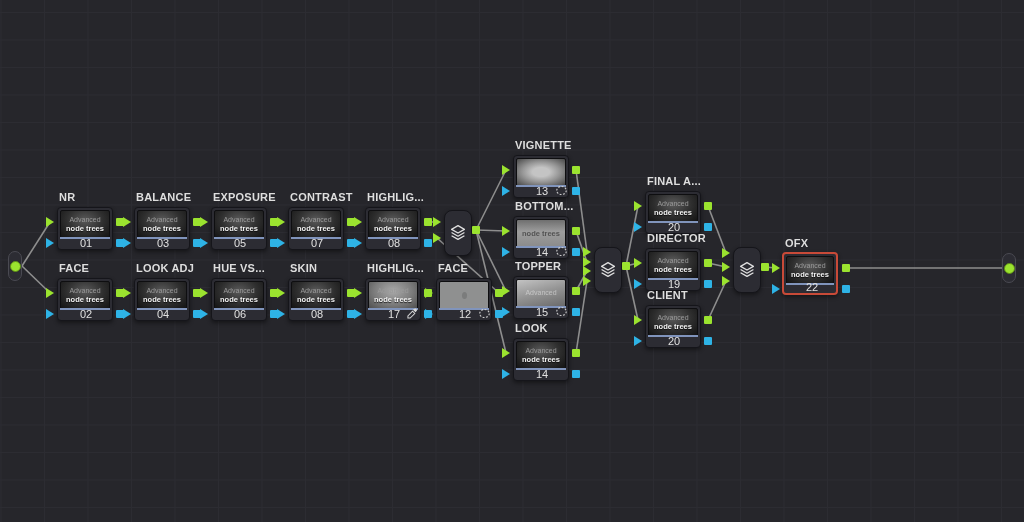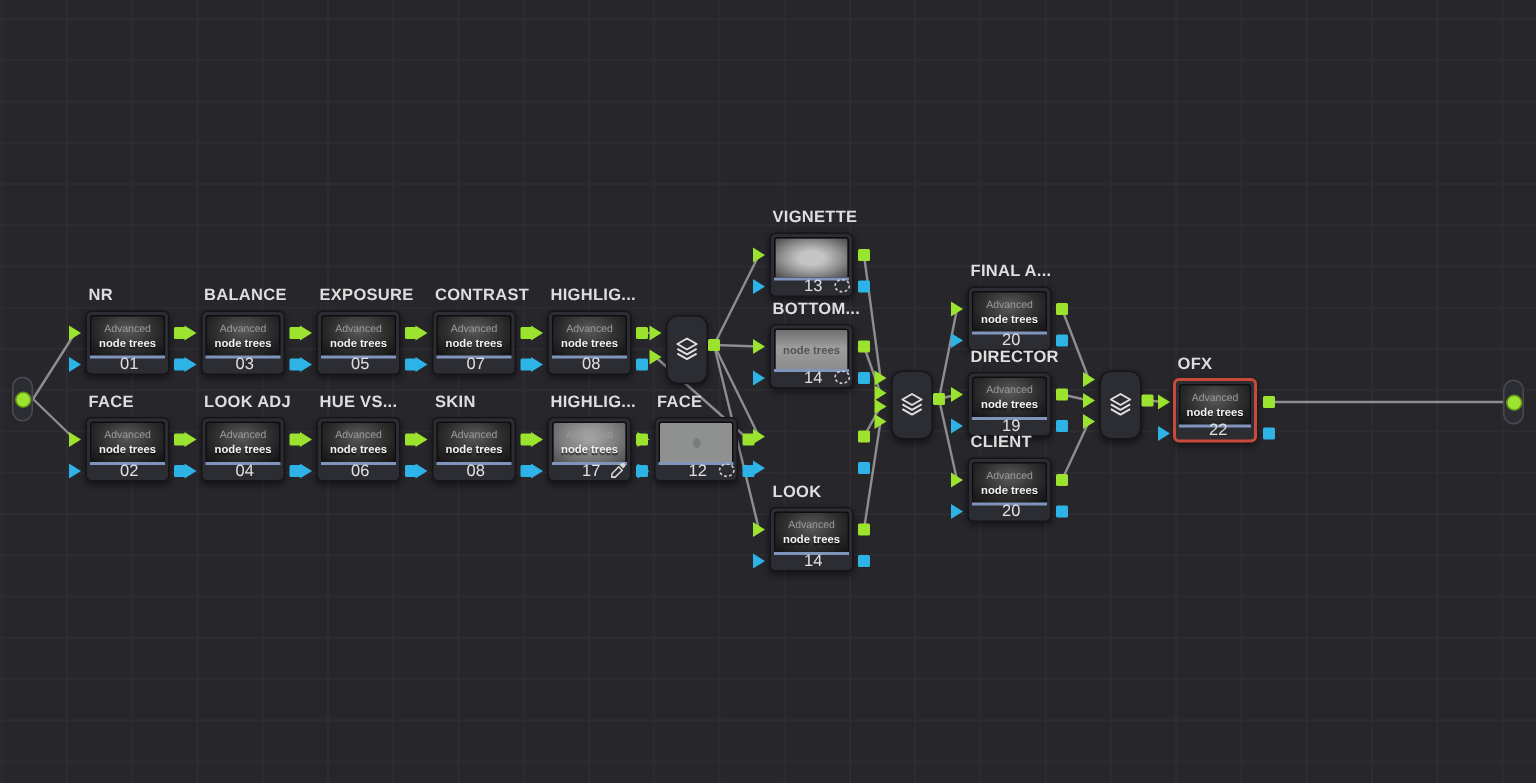--- a/index.html
+++ b/index.html
@@ -294,6 +294,21 @@
     <div class="port tri blue" style="left: 502px; top: 247px;"></div>
     <div class="port sq green" style="left: 572px; top: 227px;"></div>
     <div class="port sq blue" style="left: 572px; top: 248px;"></div>
+    <div class="node" style="left: 513px; top: 276px;">
+      <div class="ntitle">TOPPER</div>
+      <div class="thumb t-topper">
+        <span class="l1">Advanced</span>
+      </div>
+      <div class="sep"></div>
+      <div class="nbar">
+        <span class="nnum">15</span>
+        <span class="badge">
+          <svg width="13" height="11" viewBox="0 0 14 12">
+            <ellipse cx="7" cy="6" rx="5.2" ry="4.4" fill="none" stroke="#cfcfcf" stroke-width="1.2" stroke-dasharray="2 1.7"></ellipse>
+          </svg>
+        </span>
+      </div>
+    </div>
     <div class="port tri green" style="left: 502px; top: 286px;"></div>
     <div class="port tri blue" style="left: 502px; top: 307px;"></div>
     <div class="port sq green" style="left: 572px; top: 287px;"></div>

